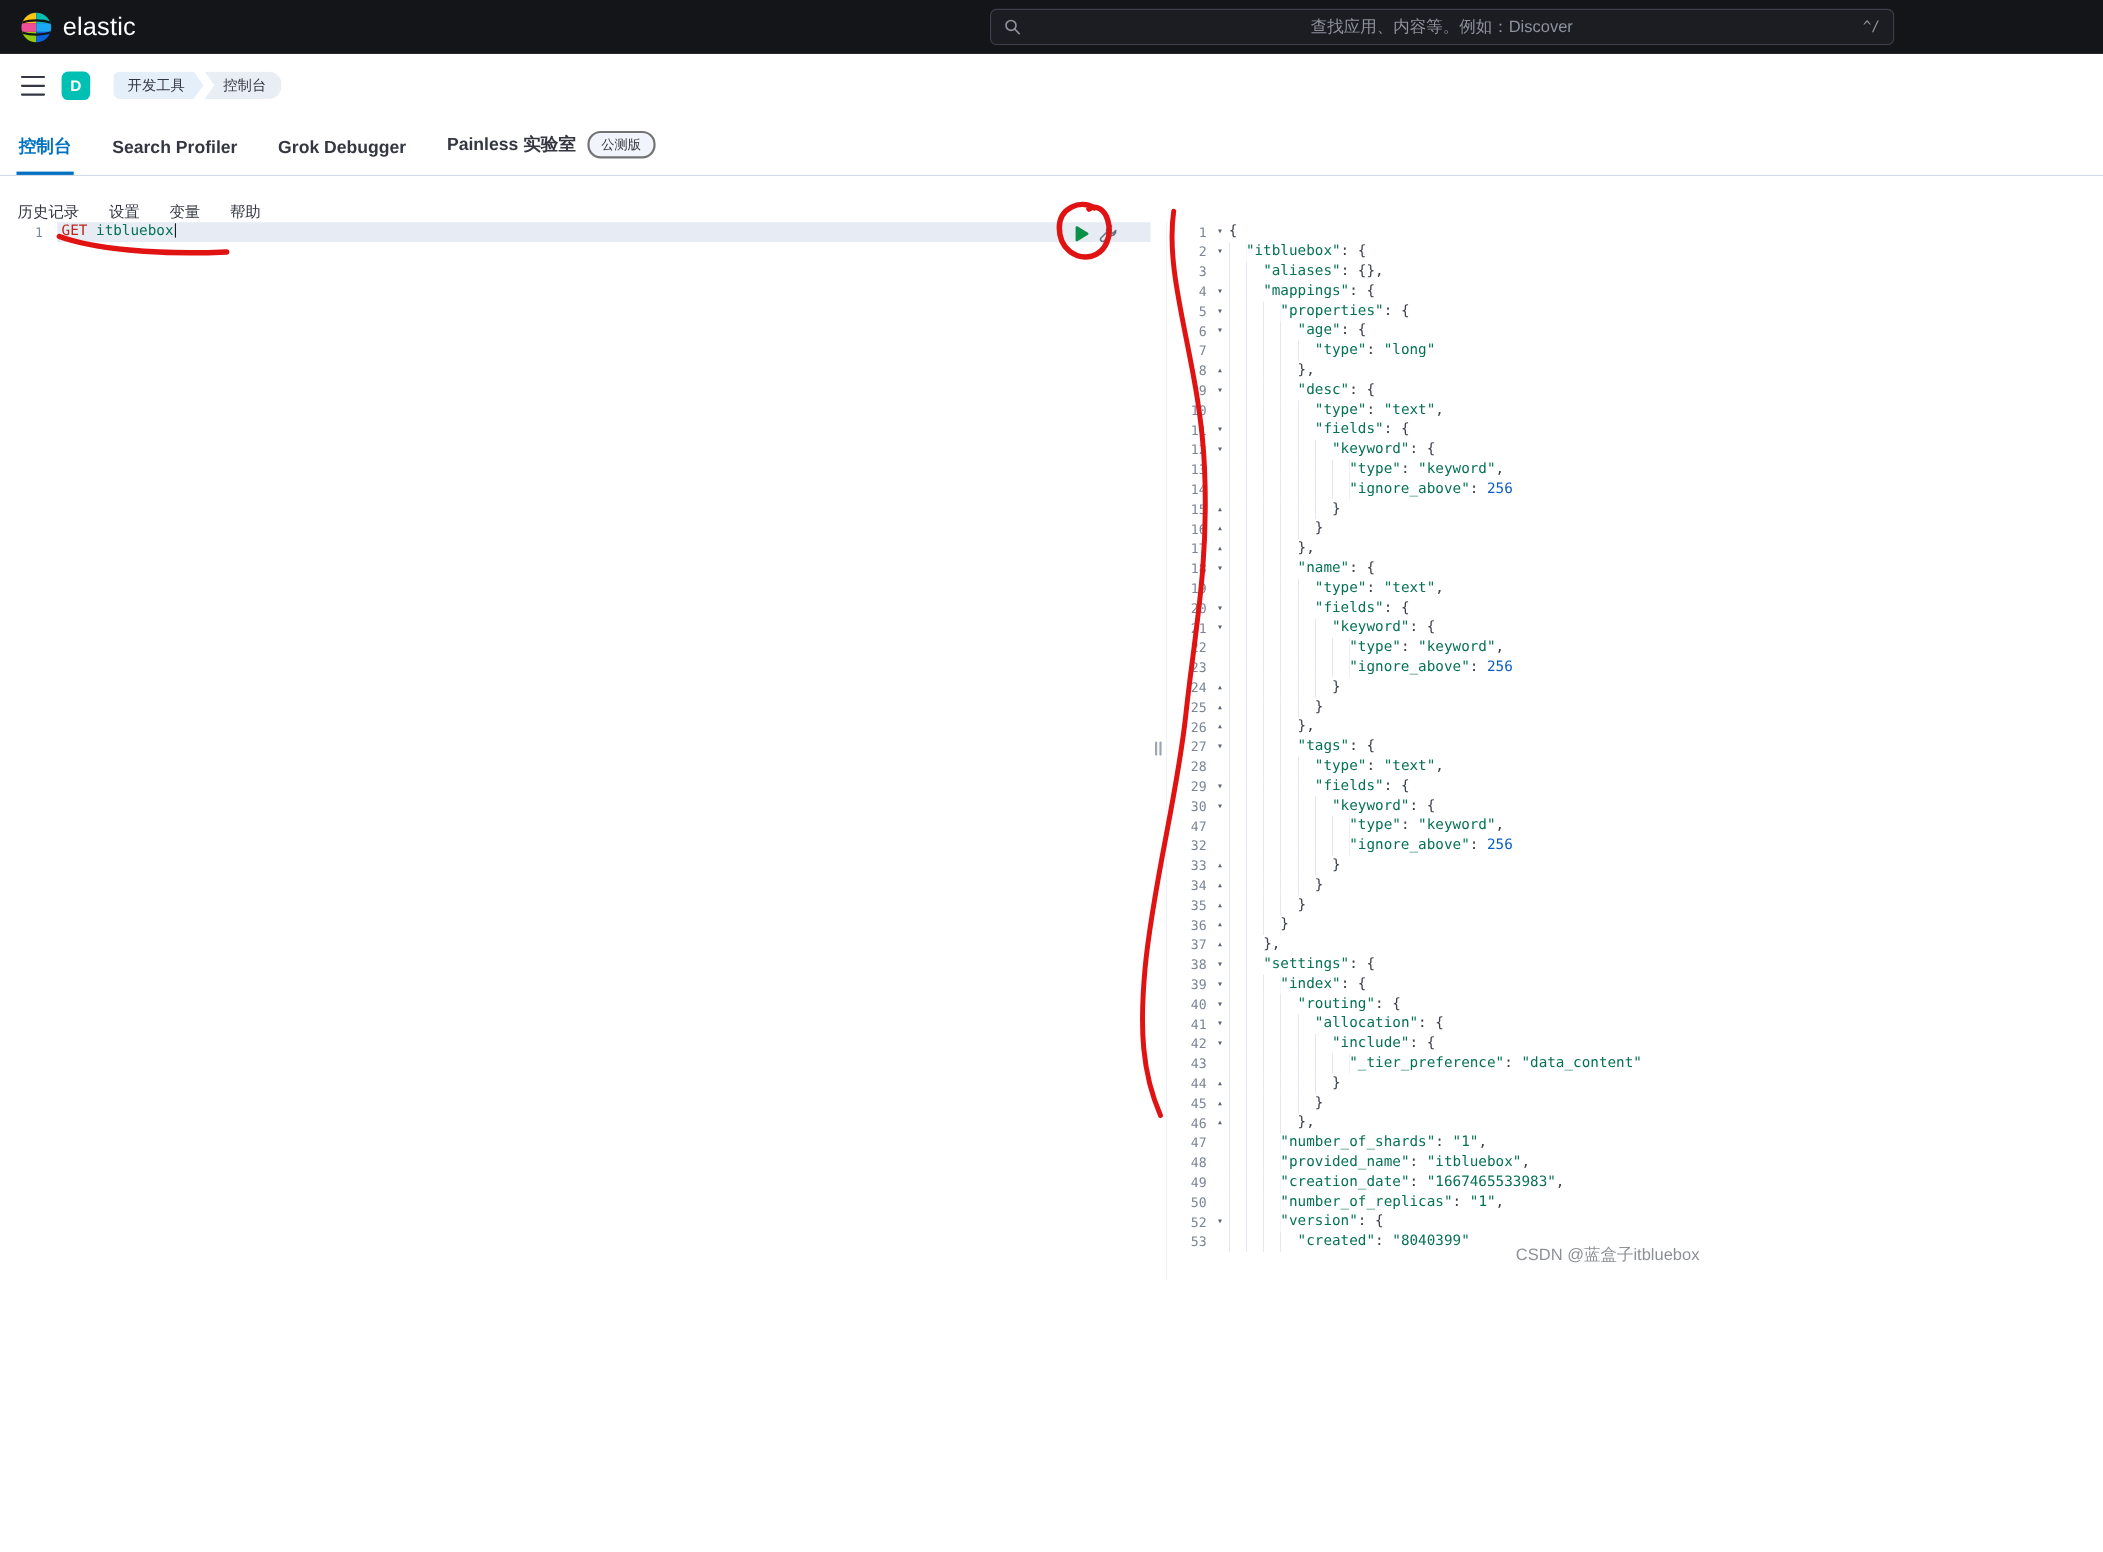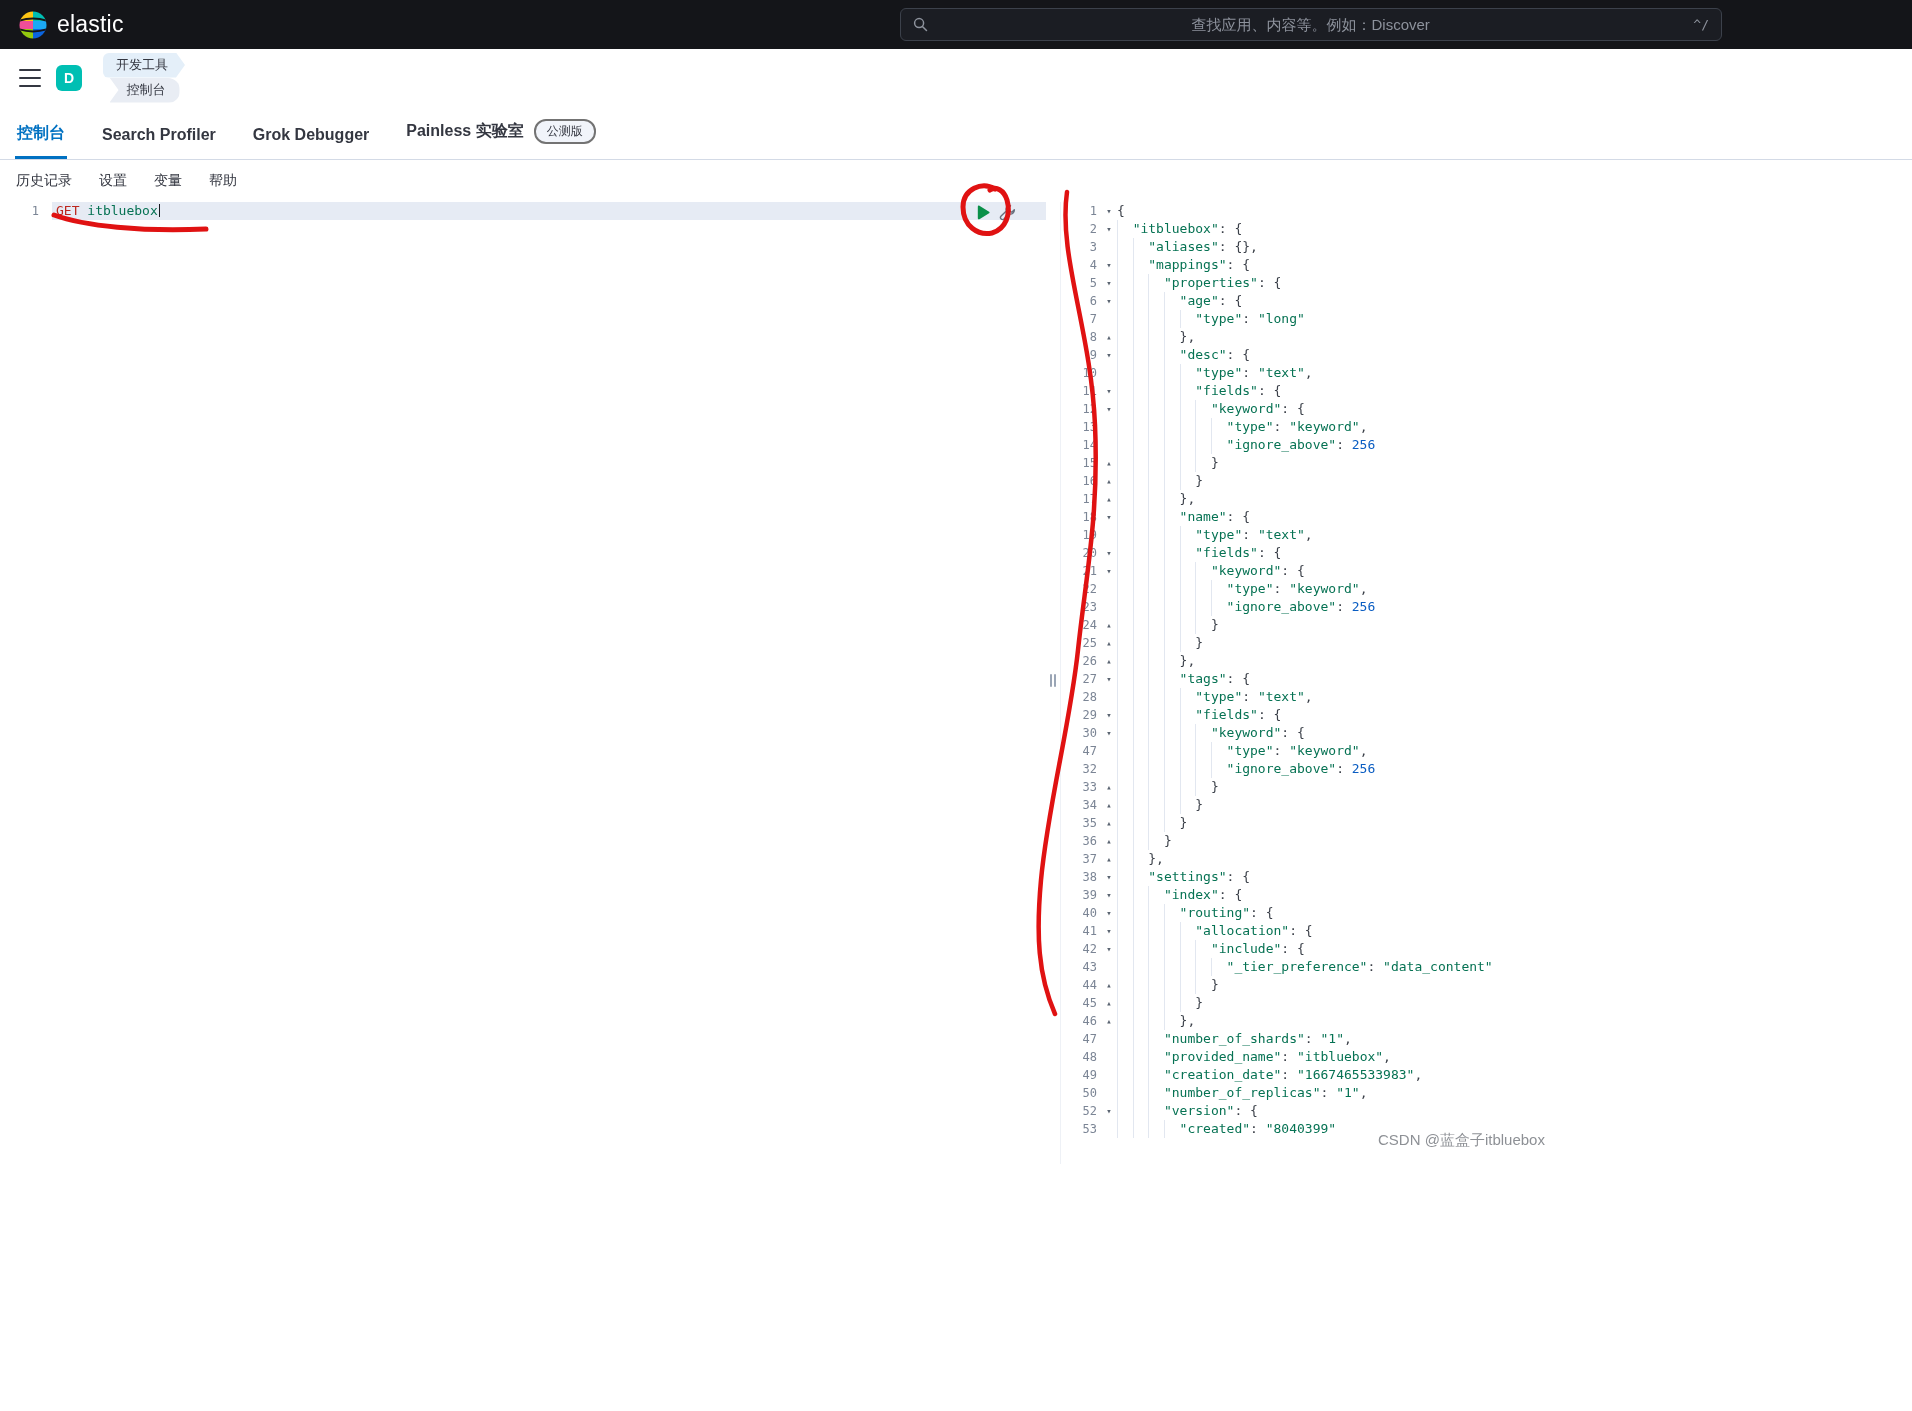--- a/index.html
+++ b/index.html
@@ -24,7 +24,7 @@
   .hamburger span { display:block; height:2px; background:#343741; border-radius:1px; }
   .avatar { width:26px; height:26px; border-radius:6px; background:var(--avatar-green,#00bfb3);
     color:#fff; font-size:14px; font-weight:700; display:flex; align-items:center; justify-content:center; cursor:pointer; }
-  .crumbs { display:flex; align-items:center; margin-left:6px;flex-direction:column; }
+  .crumbs { display:flex; align-items:center; margin-left:6px; }
   .crumb { display:inline-flex; align-items:center; height:25px; font-size:13px; color:#343741; cursor:pointer; }
   .crumb-first { background:#e4eff9; padding:0 17px 0 13px; border-radius:6px 0 0 6px;
     clip-path:polygon(0 0, calc(100% - 9px) 0, 100% 50%, calc(100% - 9px) 100%, 0 100%); }

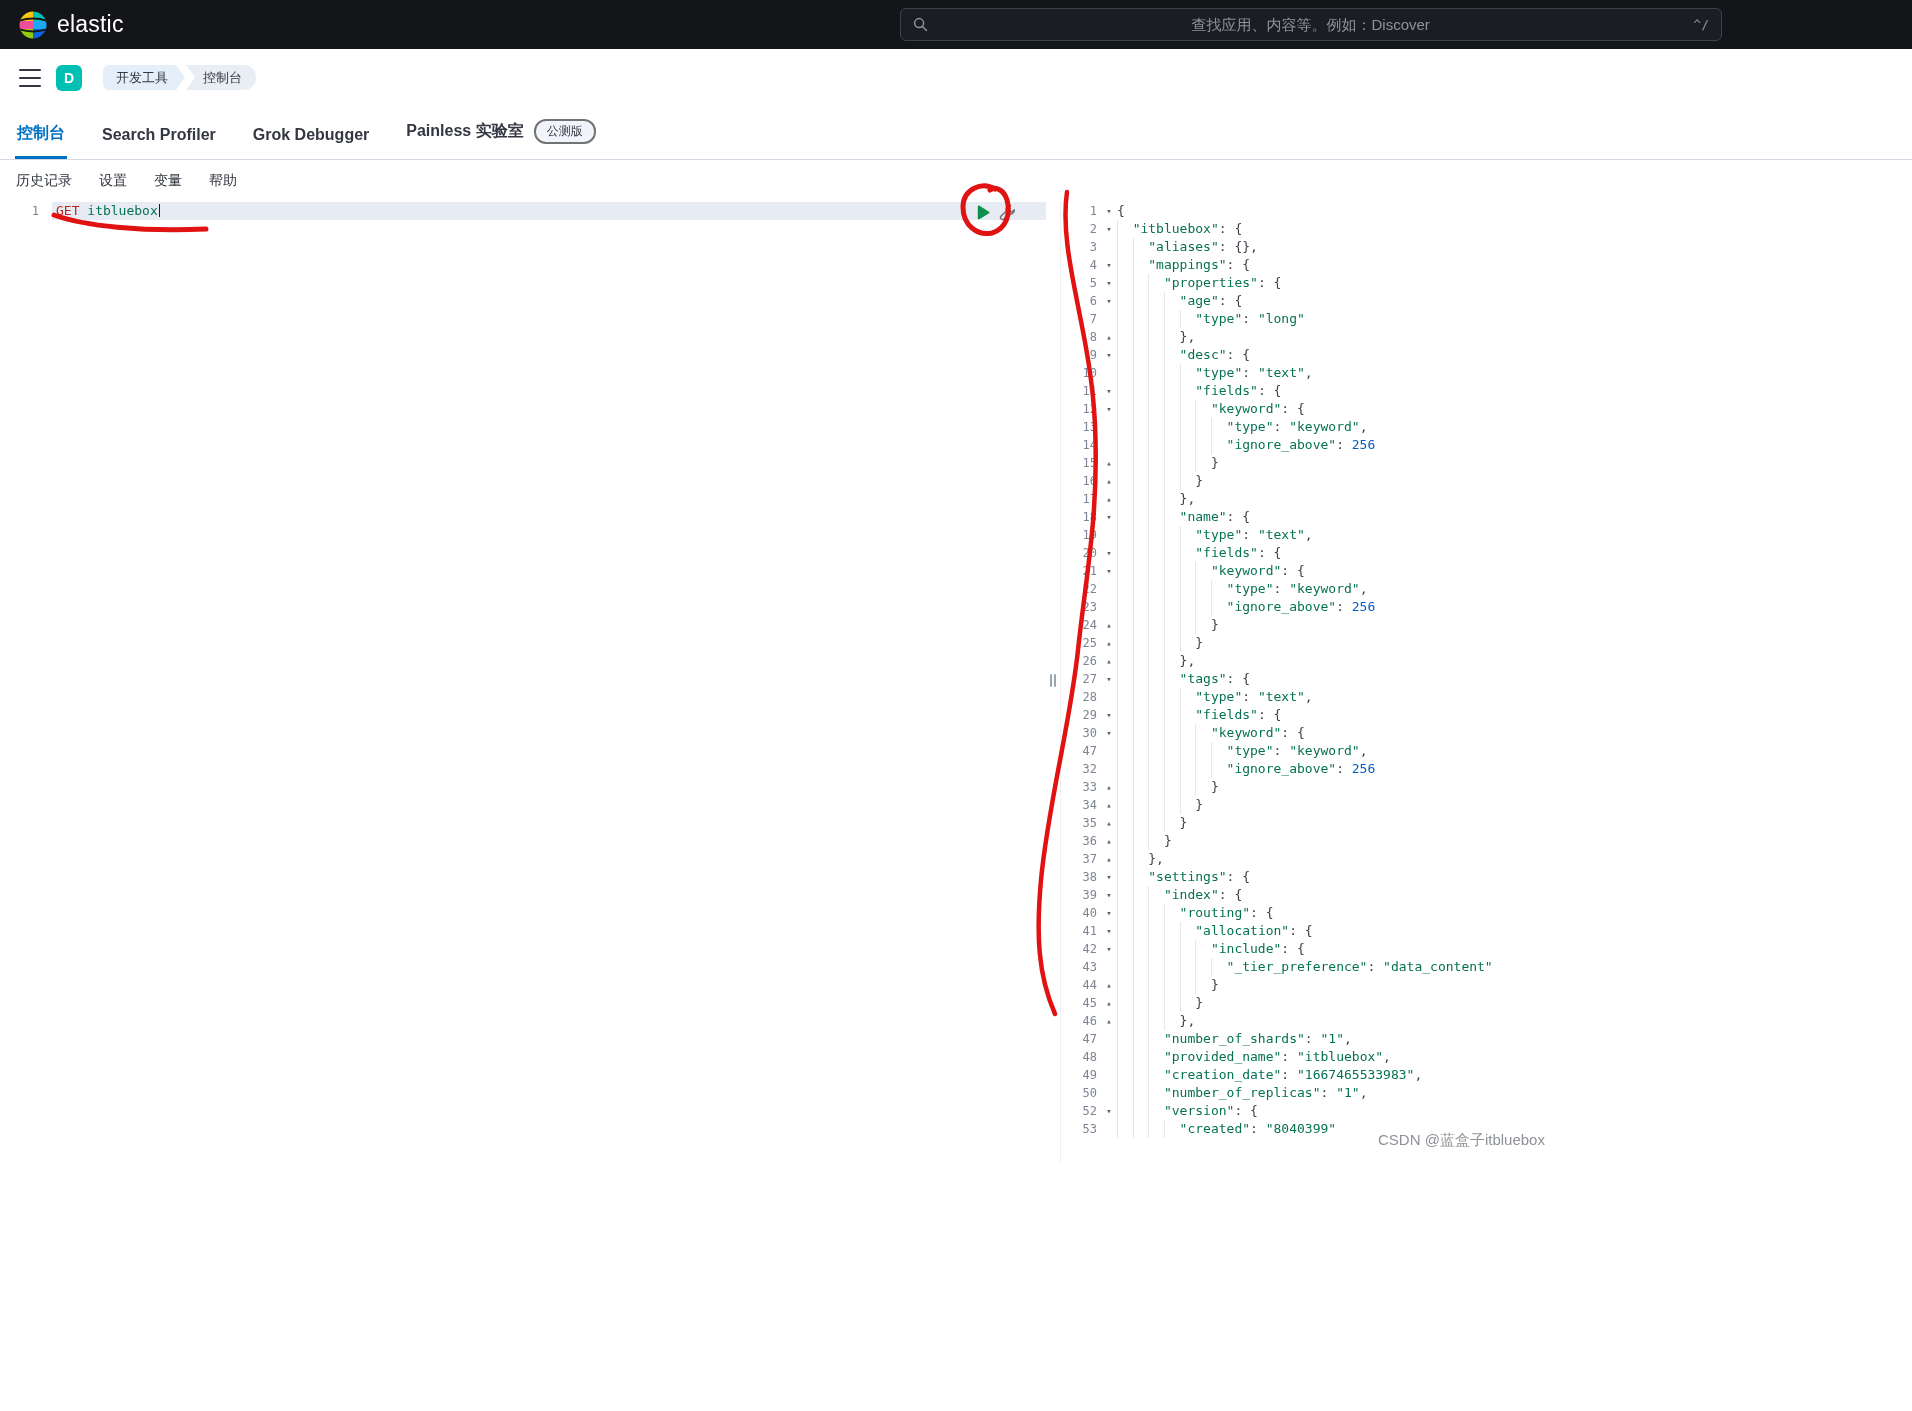--- a/index.html
+++ b/index.html
@@ -40,7 +40,7 @@
     border:2px solid #737373; border-radius:12px; padding:2px 11px; }
 
   
-  .menubar { height:42px; display:flex; align-items:center; gap:27px; padding-left:16px; background:#fff; }
+  .menubar { height:42px; display:flex; align-items:flex-end; gap:27px; padding-left:16px; background:#fff; }
   .menu-link { font-size:14px; color:#343741; background:none; border:none; cursor:pointer; font-family:inherit; }
 
   

